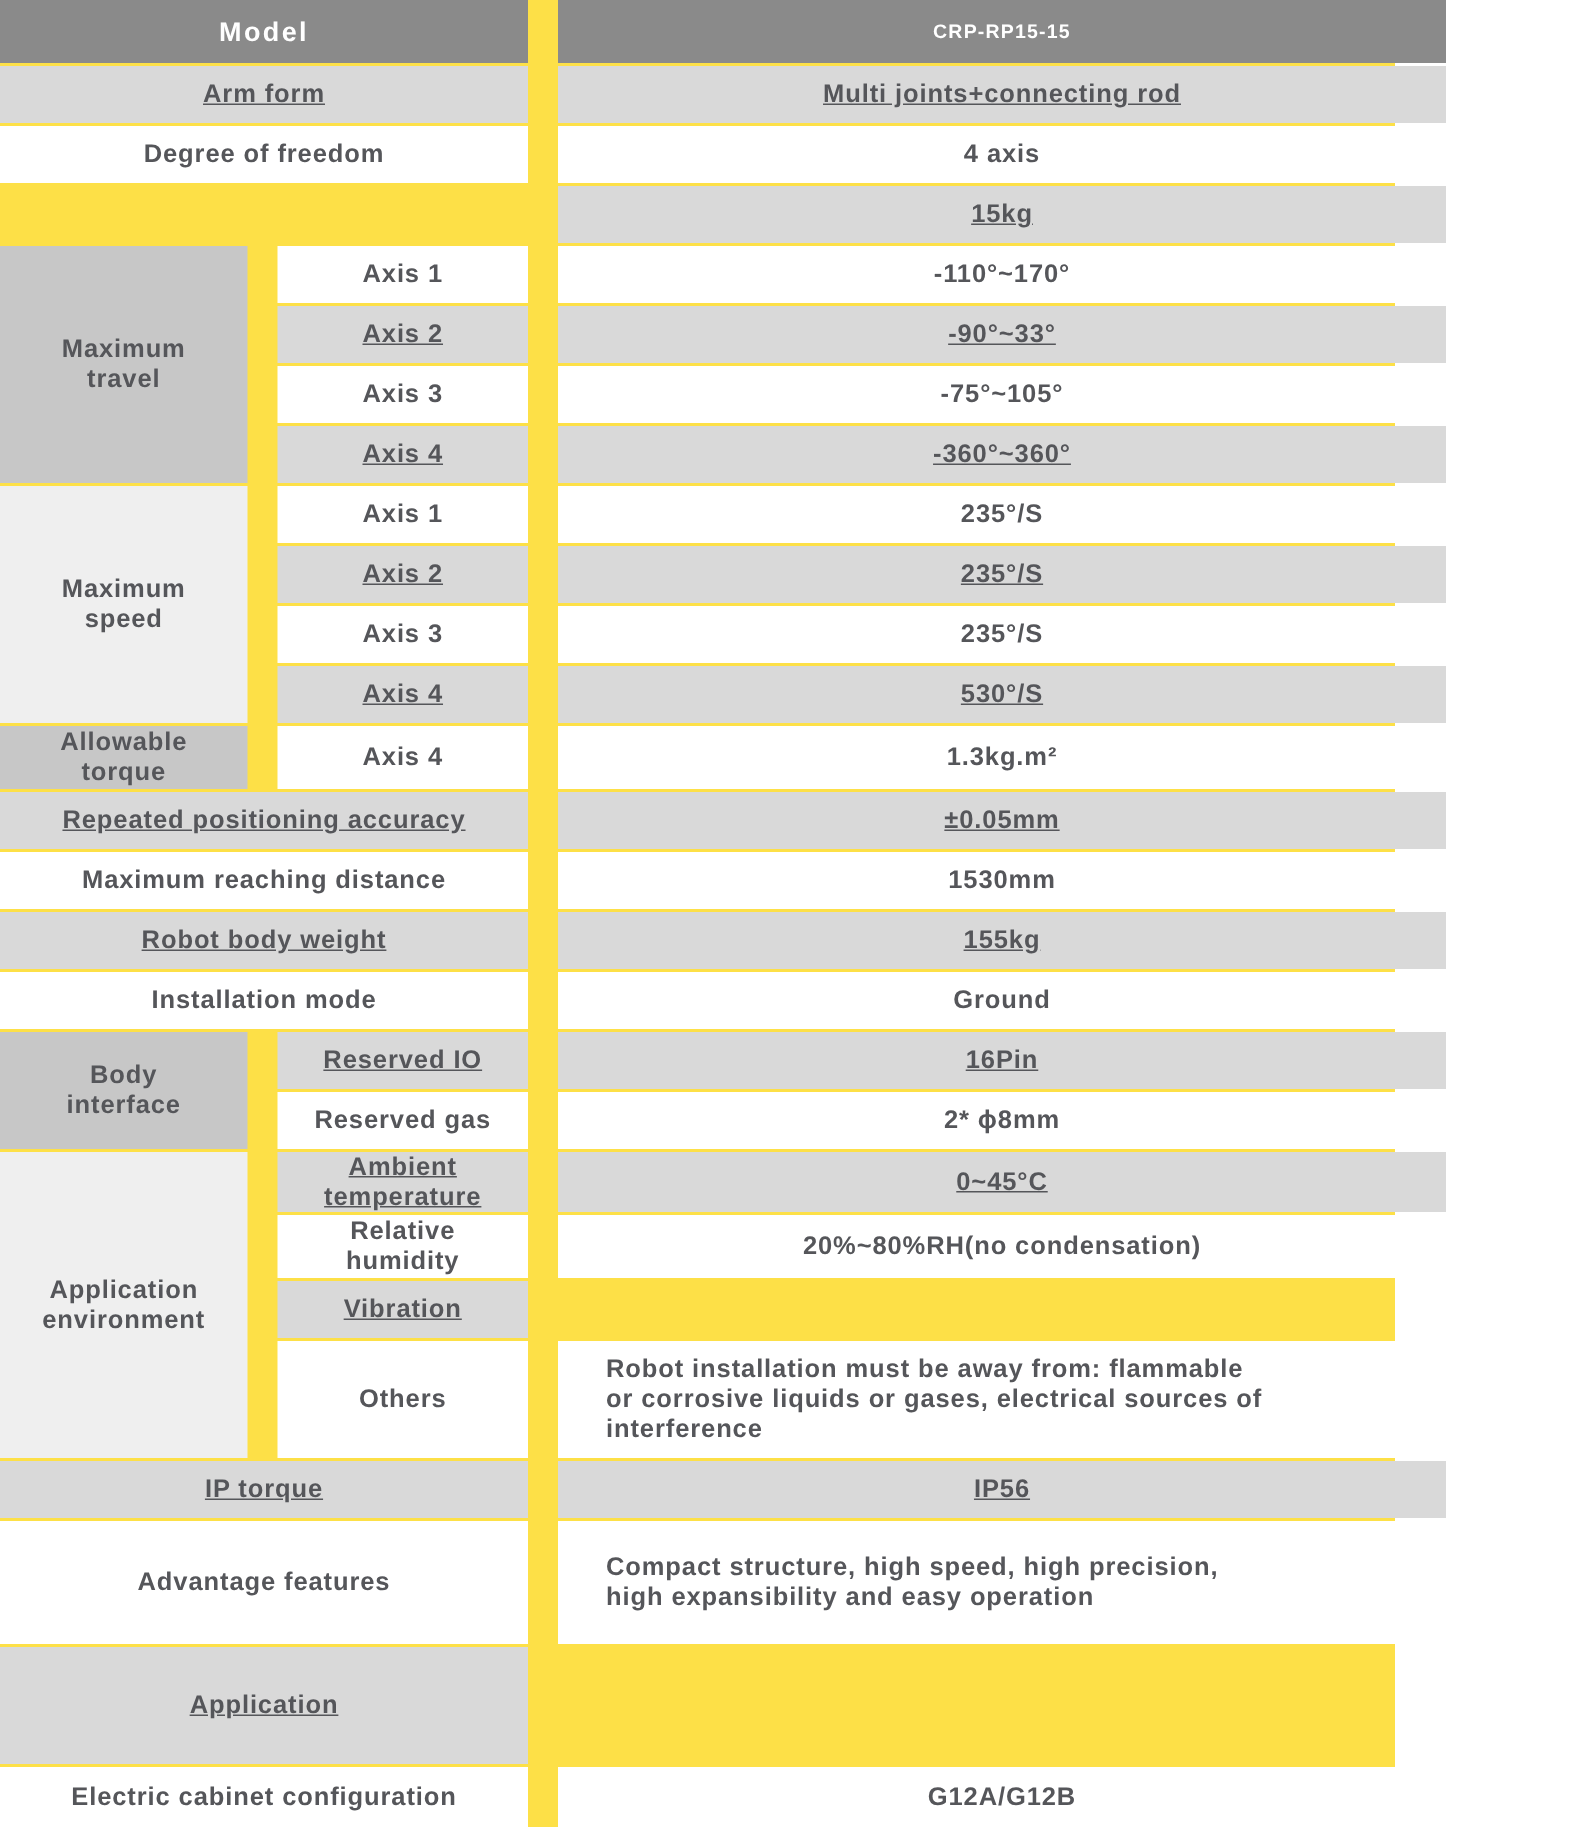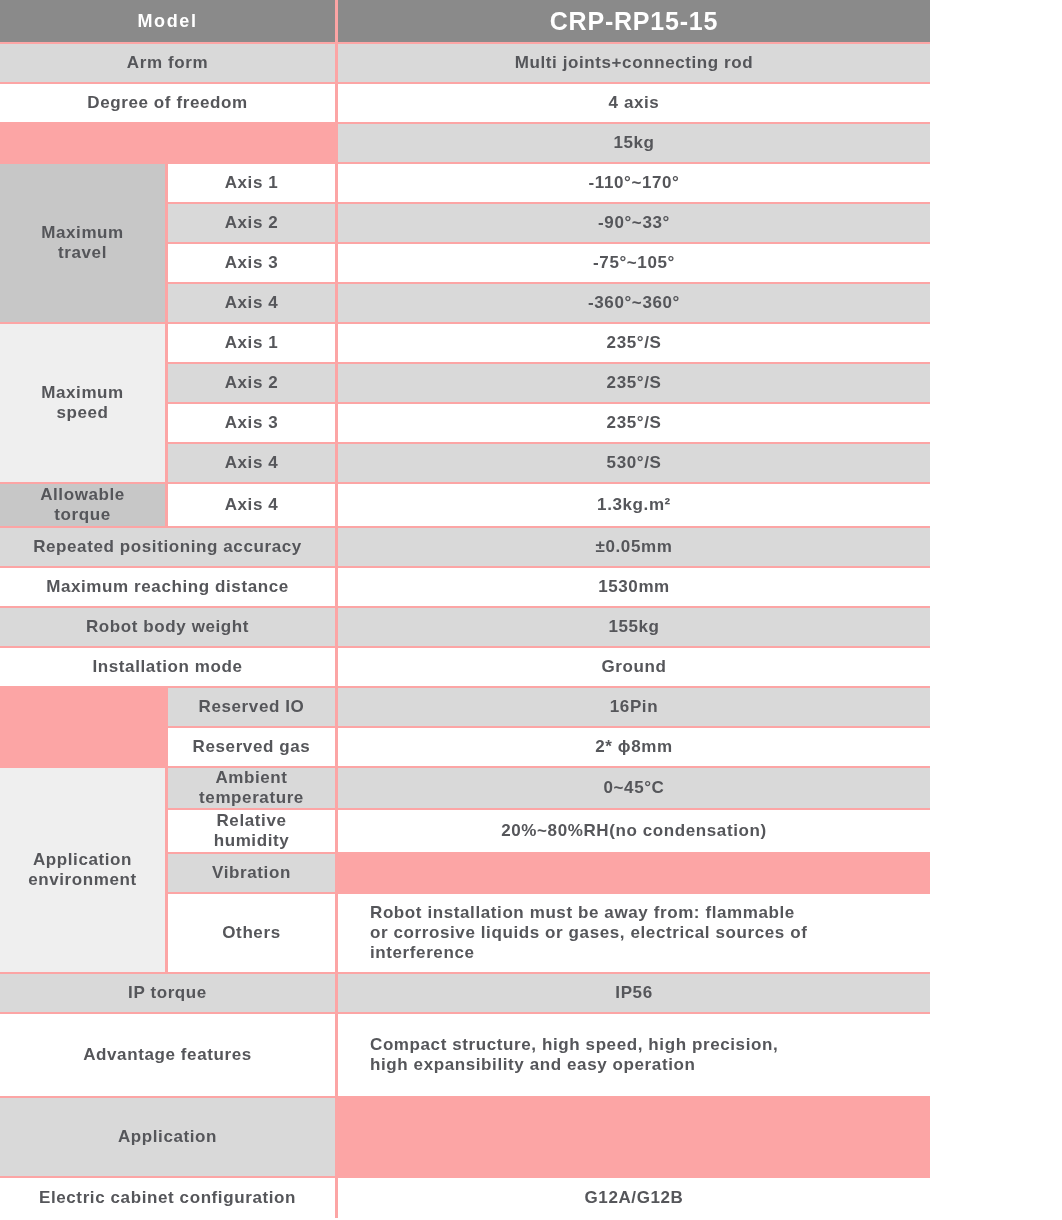--- a/index.html
+++ b/index.html
@@ -23,8 +23,8 @@
     display: grid;
     grid-template-columns: 165px 167px 592px;
     grid-template-rows: 42px repeat(11, 38px) 42px repeat(6, 38px) 40px 42px 38px 78px 38px 82px 78px 40px;
-    gap: 2px 3px;
-    background: #fca5a5;
+    gap: 2px 20px;
+    background: #fde047;
   }
   .cell {
     display: flex;

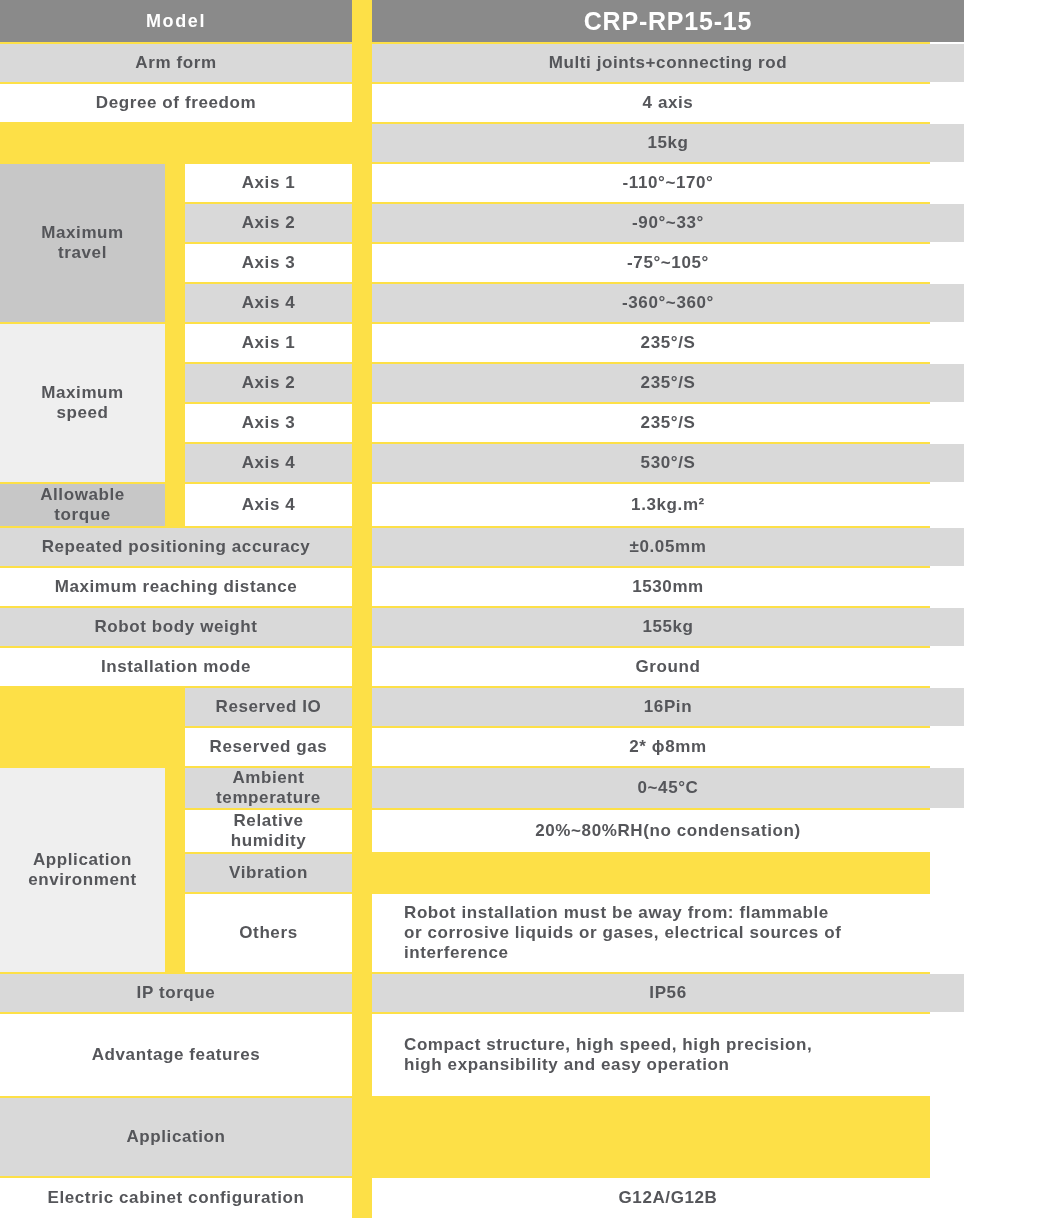--- a/index.html
+++ b/index.html
@@ -51,7 +51,7 @@
   .hdr-val {
     background: #8a8a8a;
     color: #ffffff;
-    font-size: 25px;
+    font-size: 13px;
     font-weight: 700;
     letter-spacing: 0.8px;
   }

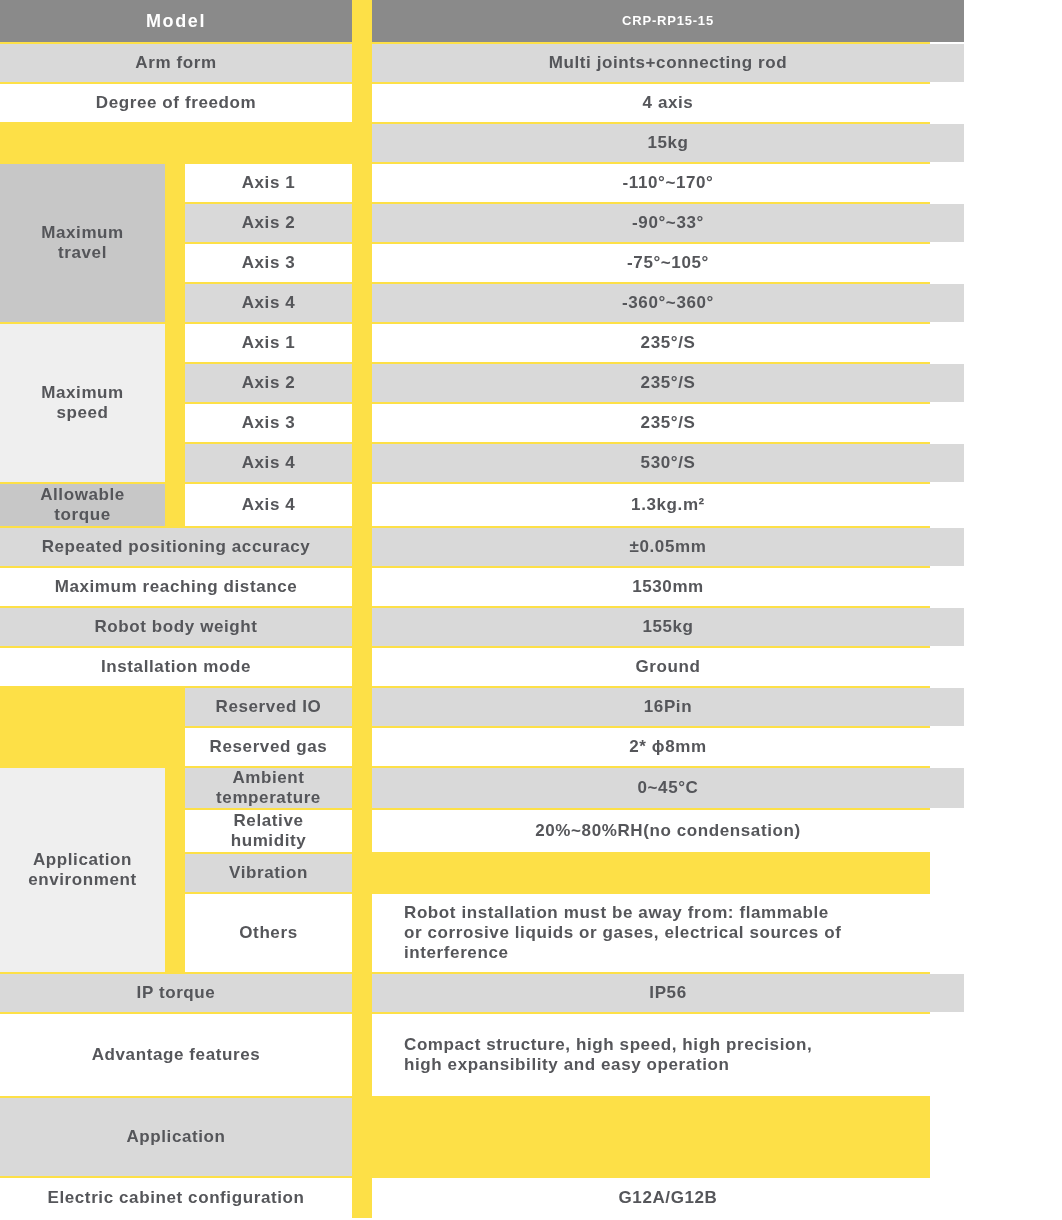--- a/index.html
+++ b/index.html
@@ -38,7 +38,7 @@
     color: #55565a;
     white-space: pre-line;
   }
-  .g { background: #d9d9d9; }   
+  .g { background: #d9d9d9; text-decoration: underline; }   
   .m { background: #c7c7c7; }   
   .l { background: #efefef; }   
   .w { background: #ffffff; }   

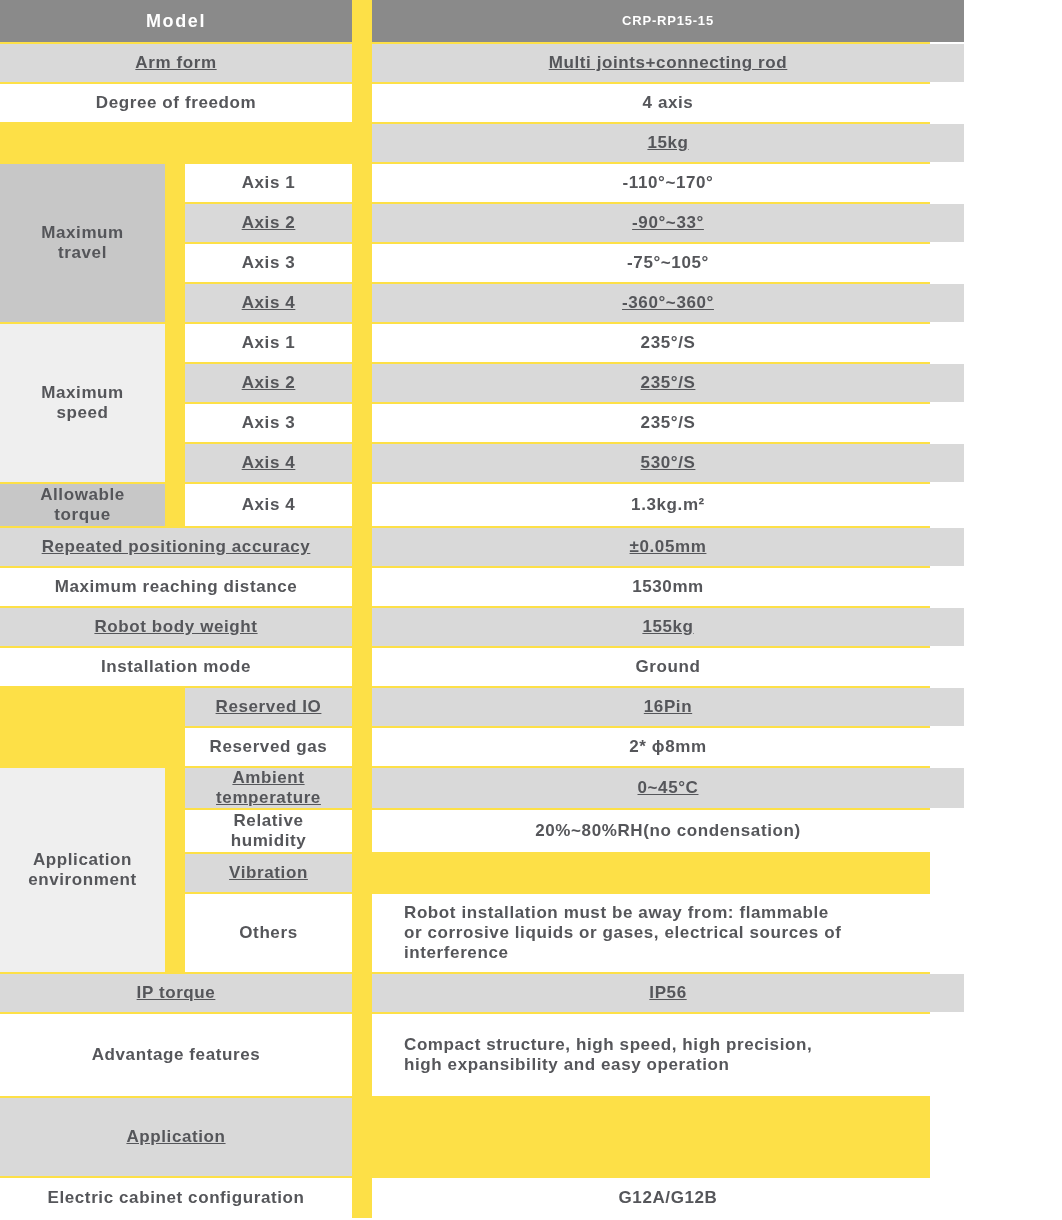--- a/index.html
+++ b/index.html
@@ -123,6 +123,8 @@
     <div class="cell w" style="grid-area:17/1/18/3">Installation mode</div>
     <div class="cell w" style="grid-area:17/3/18/4">Ground</div>
 
+    <div class="cell m" style="grid-area:18/1/20/2">Body
+interface</div>
     <div class="cell g" style="grid-area:18/2/19/3">Reserved IO</div>
     <div class="cell g" style="grid-area:18/3/19/4">16Pin</div>
     <div class="cell w" style="grid-area:19/2/20/3">Reserved gas</div>

